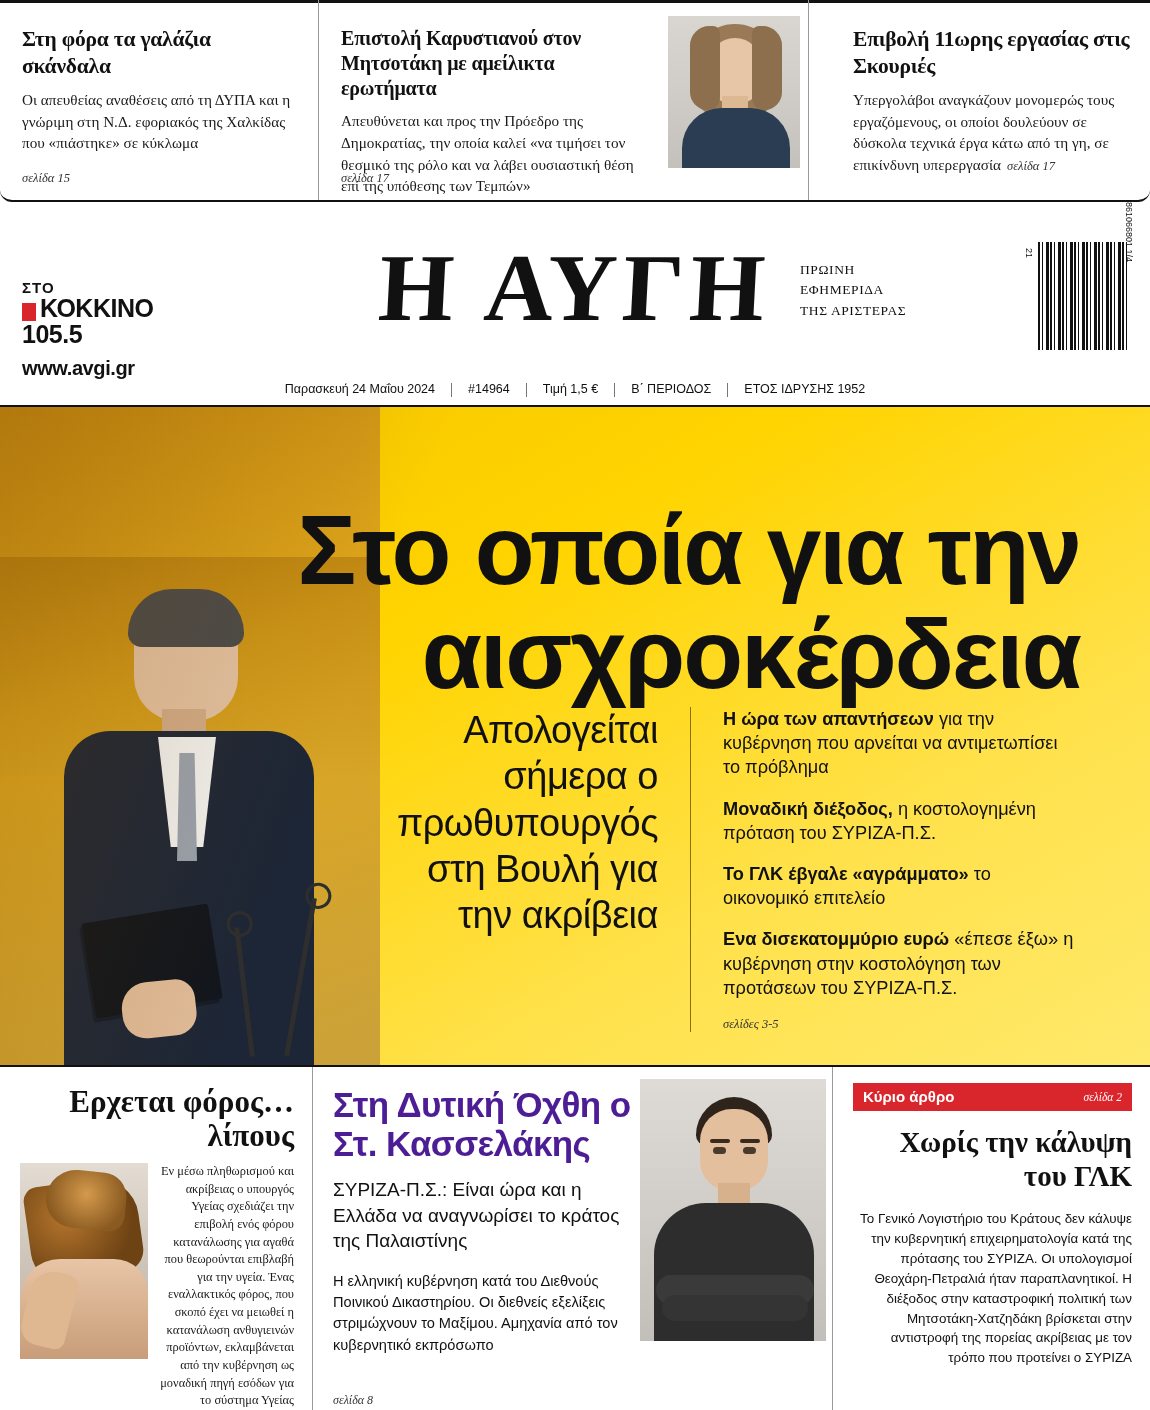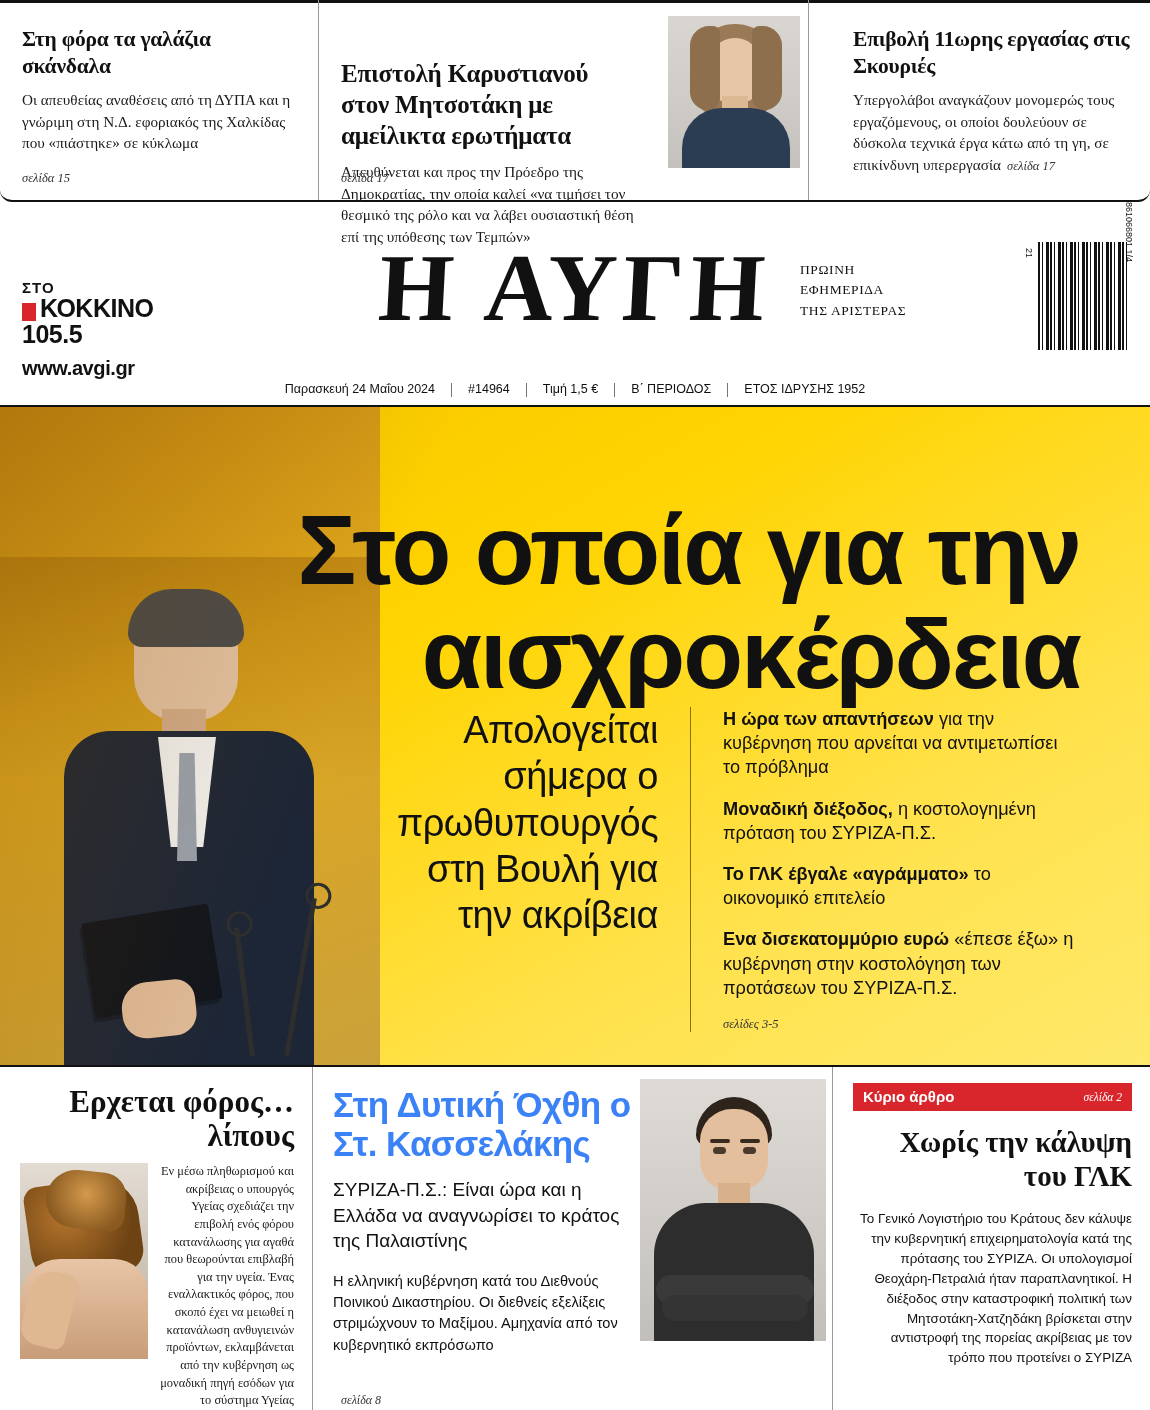--- a/index.html
+++ b/index.html
@@ -48,7 +48,7 @@
     margin: 0 0 10px 0;
     letter-spacing: -0.2px;
   }
-  .ts-col.c2 .ts-head { font-size: 25px; margin-top: 32px; }
+  .ts-col.c2 .ts-head { font-size: 20px; }
   .ts-body {
     font-family: "Liberation Serif", serif;
     font-size: 15.2px;

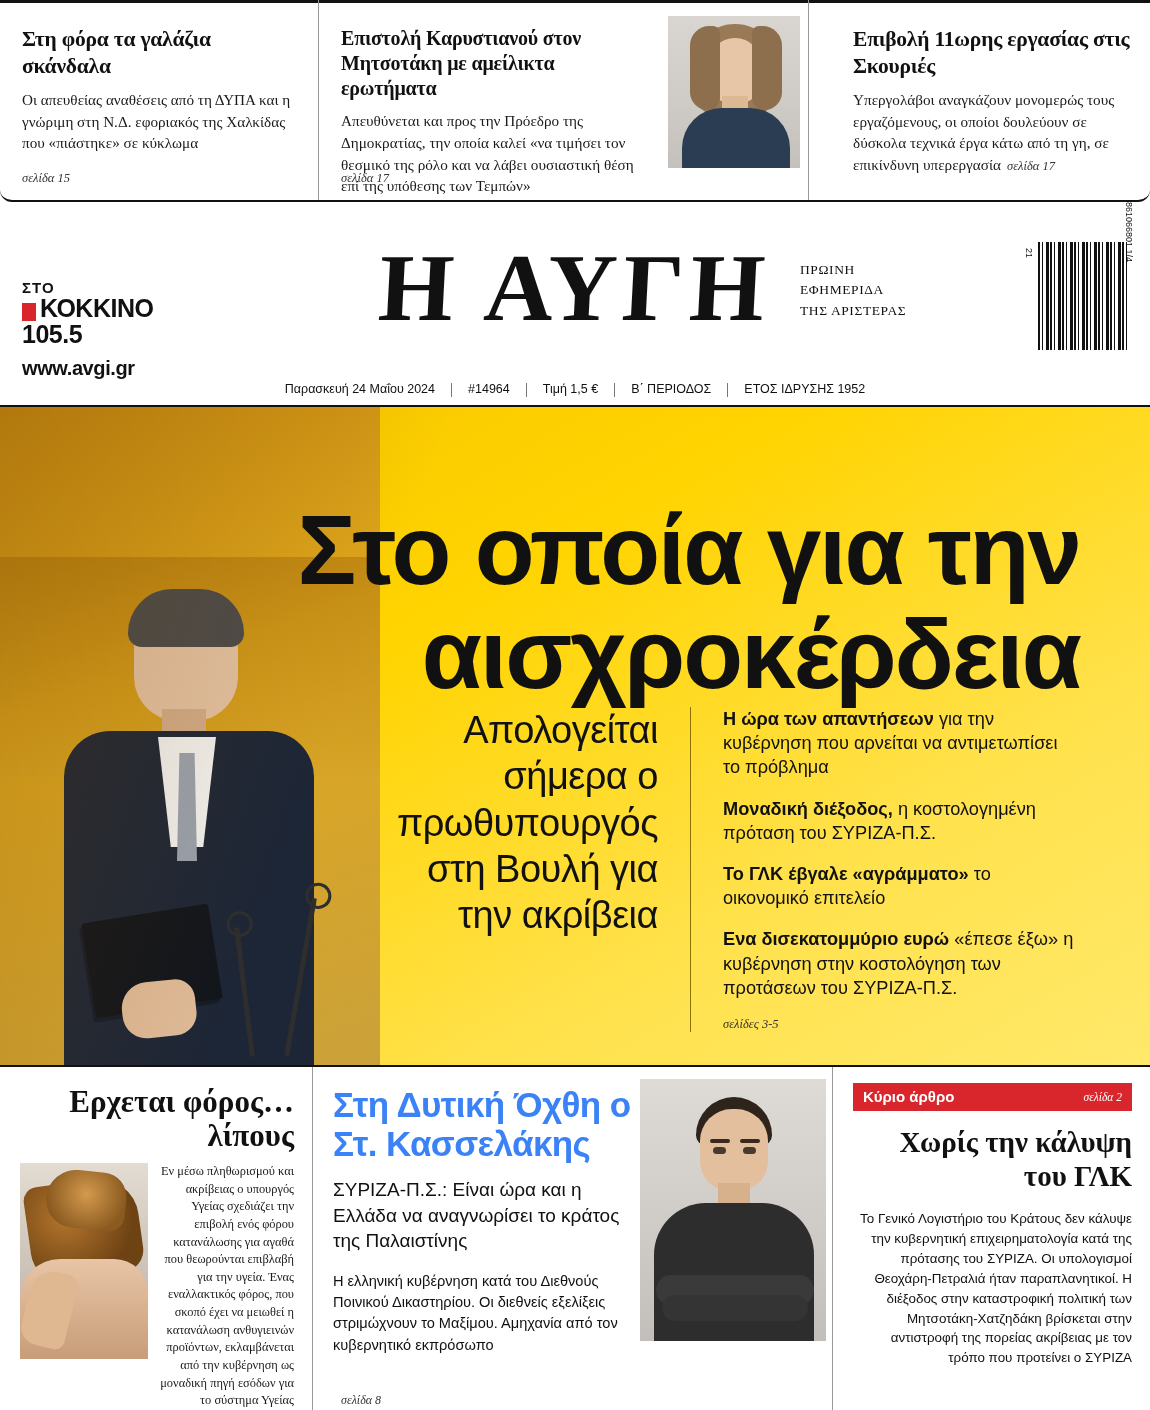--- a/index.html
+++ b/index.html
@@ -449,7 +449,7 @@
     font-size: 35px;
     line-height: 1.12;
     letter-spacing: -0.6px;
-    color: #3b82f6;
+    color: #4c1d95;
     margin: 4px 0 14px 0;
     width: 330px;
   }

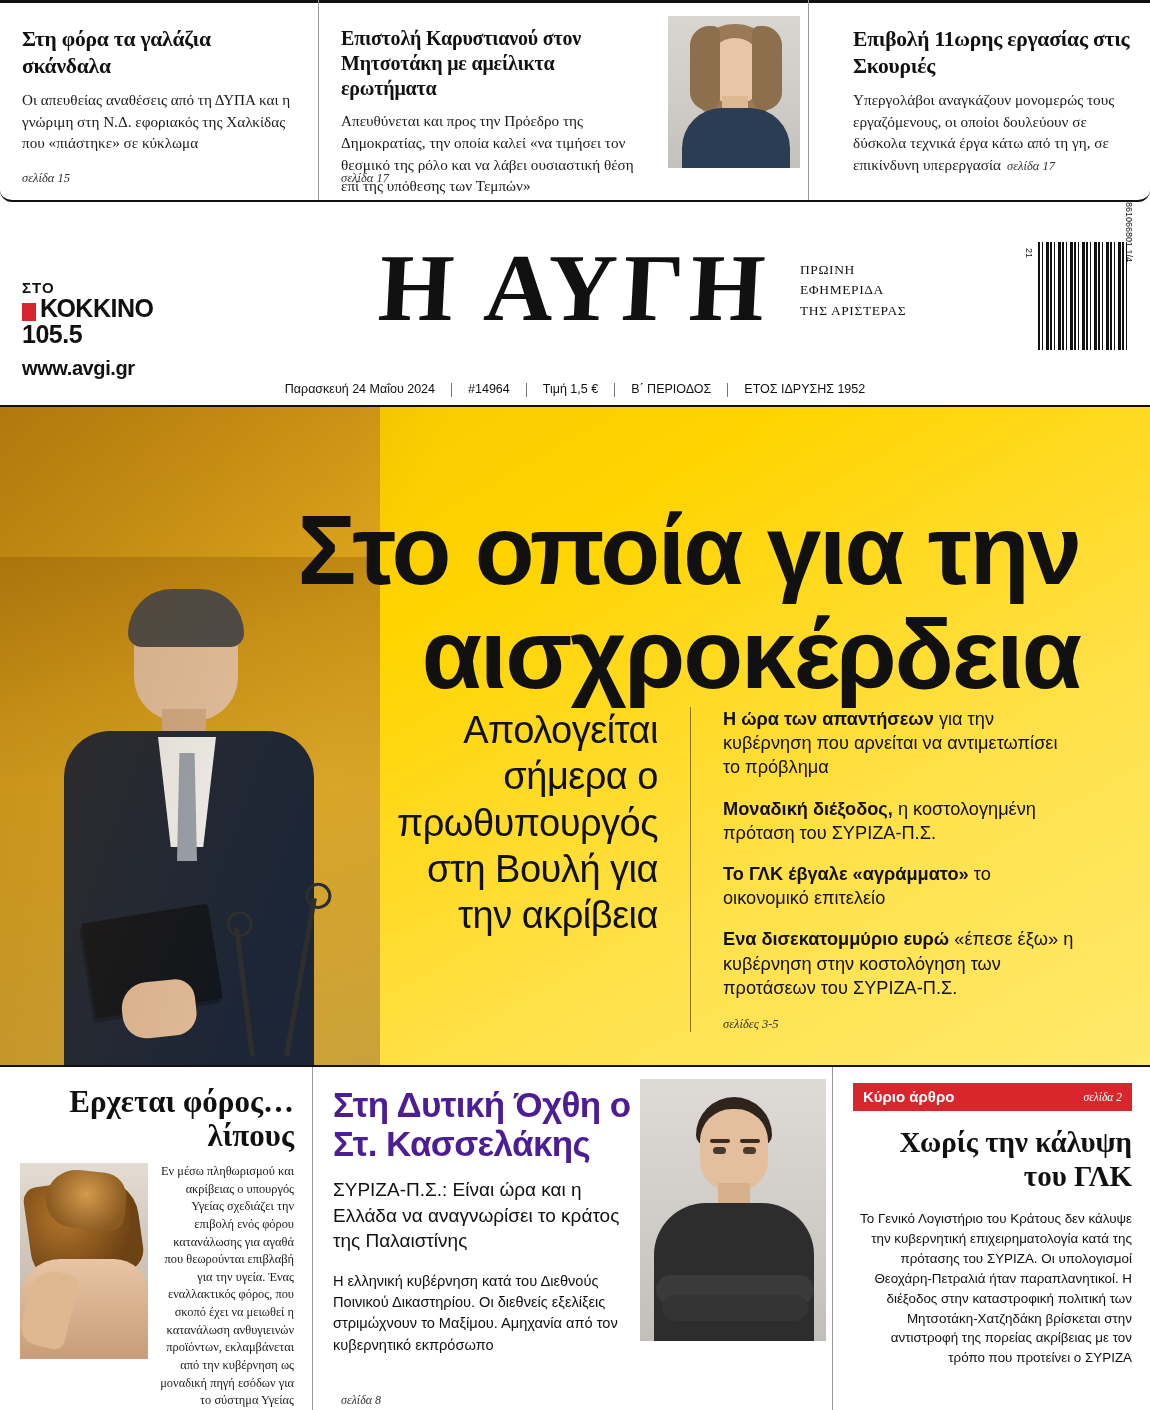--- a/index.html
+++ b/index.html
@@ -474,7 +474,7 @@
     font-size: 12px;
     color: #333;
     position: absolute;
-    left: 28px; bottom: 14px;
+    left: 20px; bottom: 14px;
   }
   .b2-photo {
     position: absolute;

